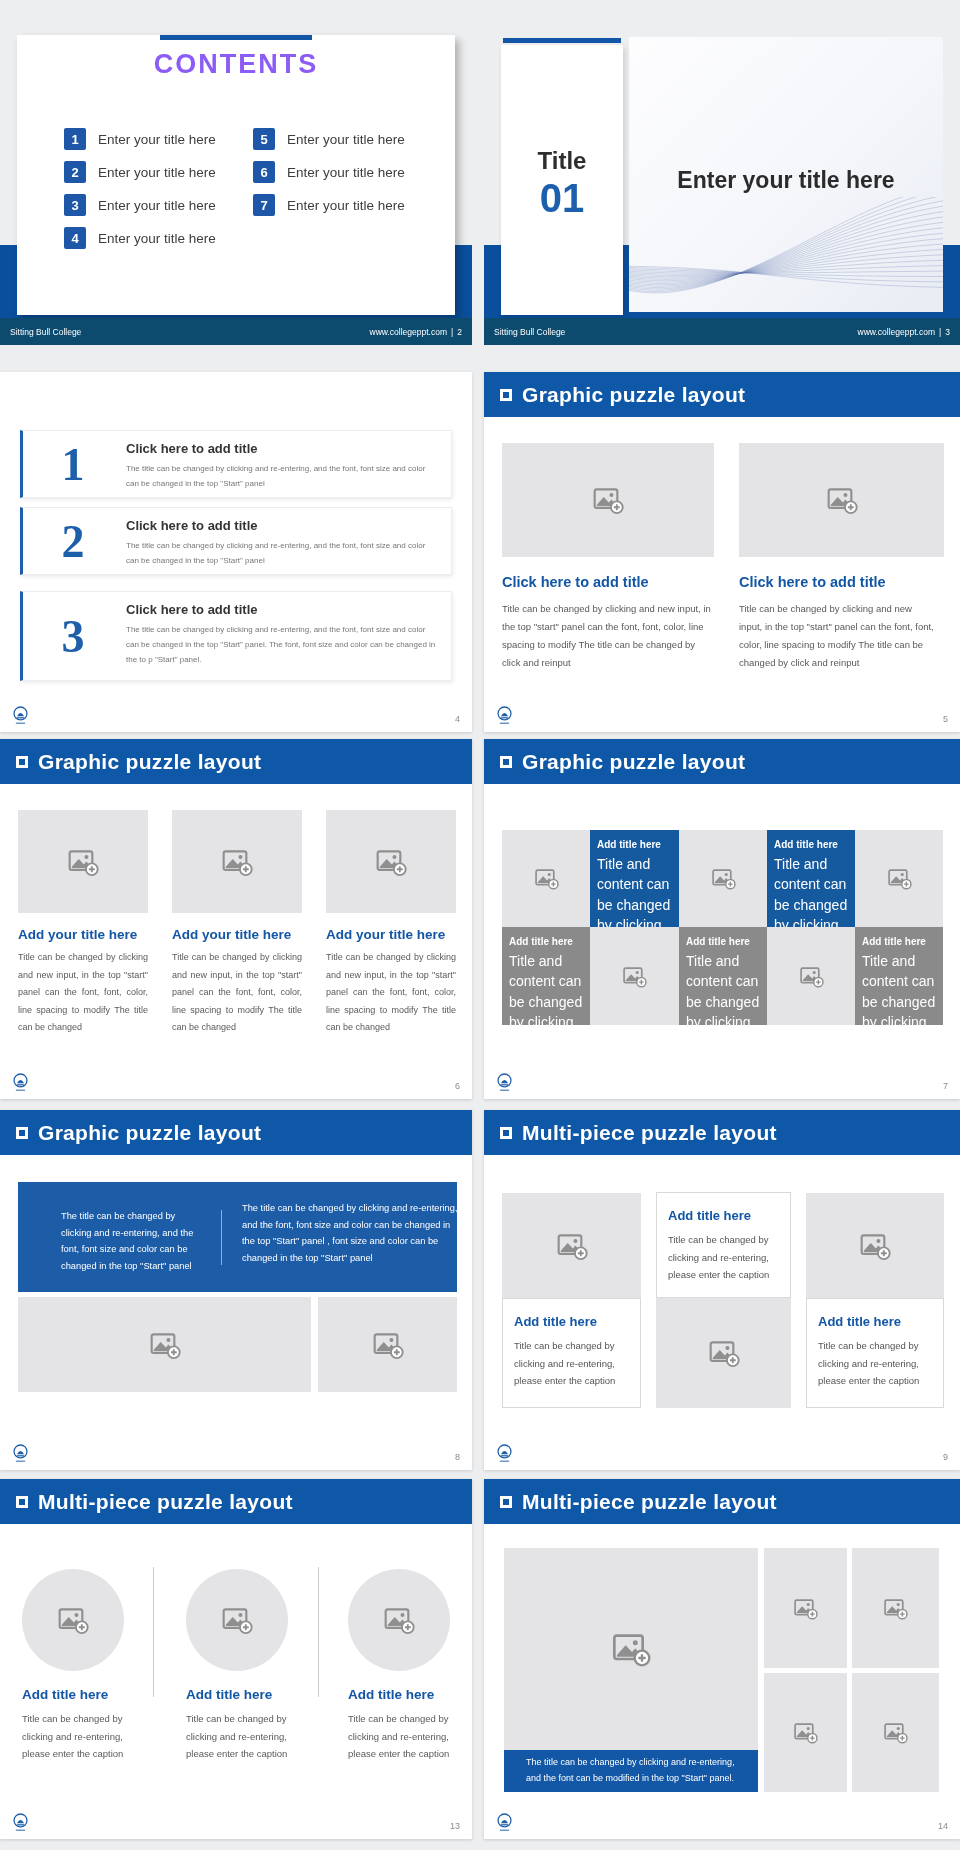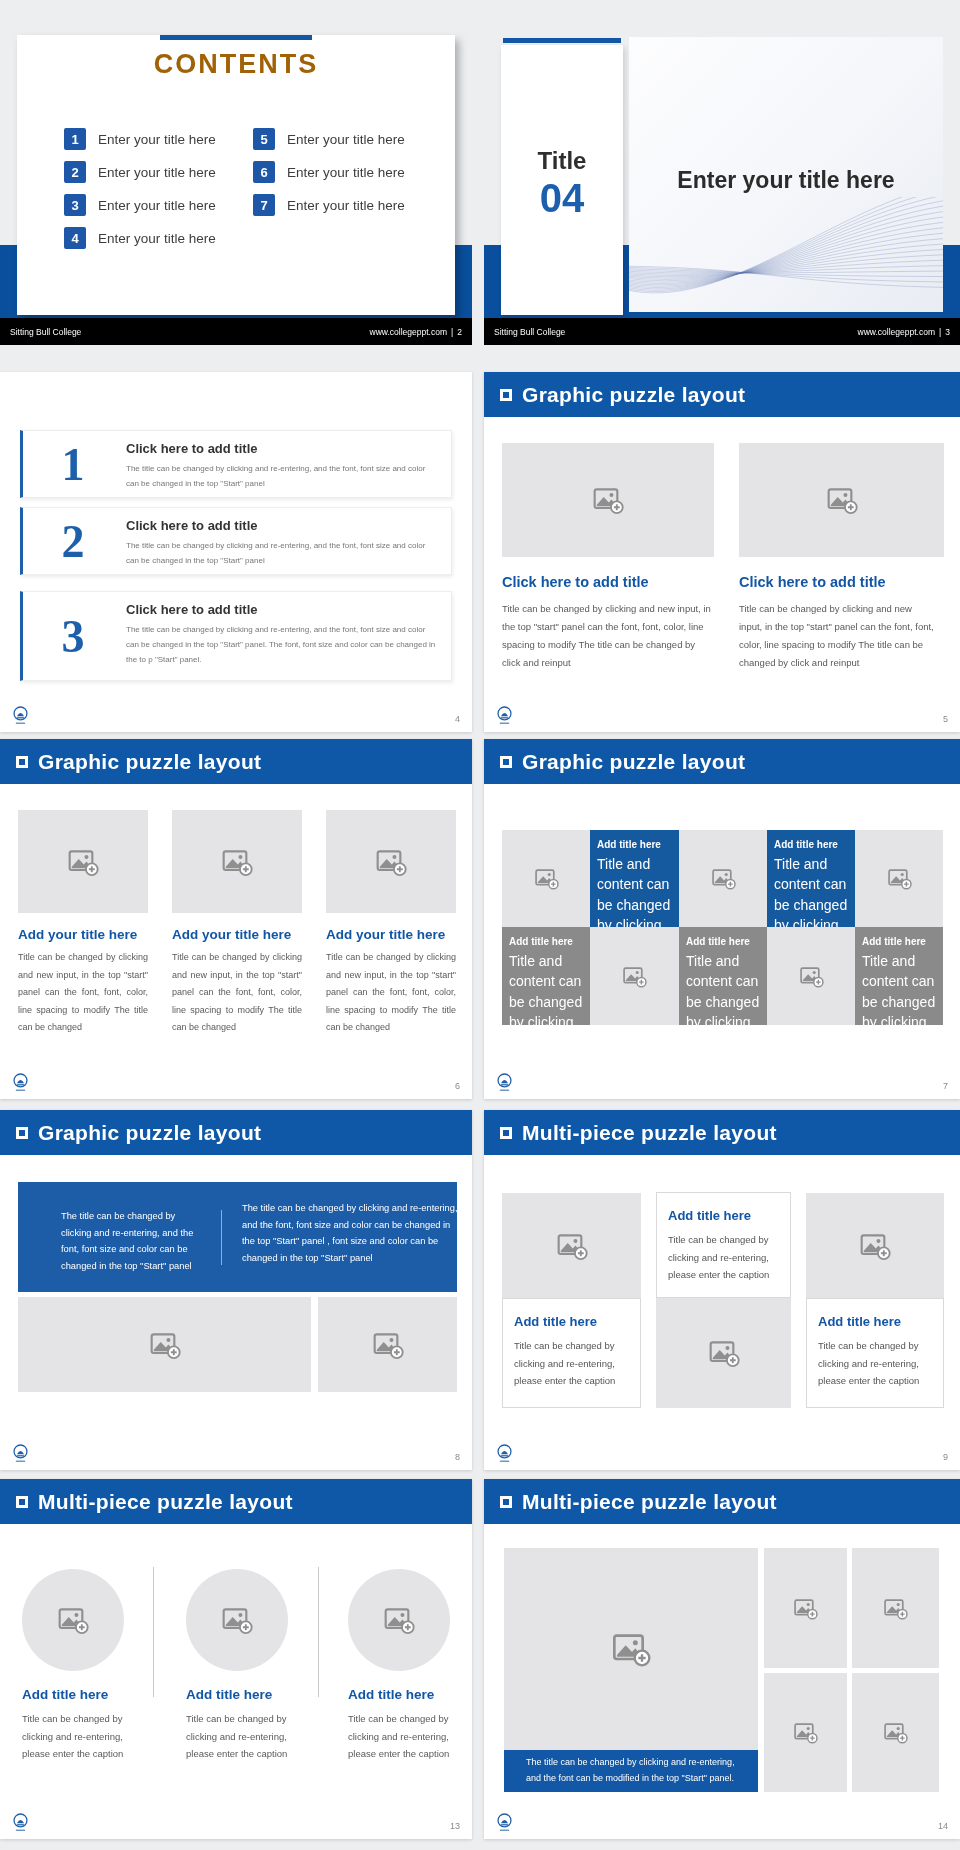--- a/index.html
+++ b/index.html
@@ -26,7 +26,7 @@
   .sfooter .r{display:flex;align-items:center;gap:4px;}
   .card{position:absolute;background:#fff;}
   .ribbon{position:absolute;background:#1256a5;height:5px;}
-  .toc-title{position:absolute;left:0;right:0;top:14px;text-align:center;font-size:27px;font-weight:800;color:#a16207;letter-spacing:2px;}
+  .toc-title{position:absolute;left:0;right:0;top:14px;text-align:center;font-size:27px;font-weight:800;color:#8b5cf6;letter-spacing:2px;}
   .toc-item{position:absolute;display:flex;align-items:center;}
   .toc-item .chip{width:22px;height:22px;background:#1f57a8;color:#fff;font-size:13px;font-weight:bold;display:flex;align-items:center;justify-content:center;border-radius:2px;flex:0 0 auto;}
   .toc-item .lbl{margin-left:12px;font-size:13.5px;color:#3d3d3d;}

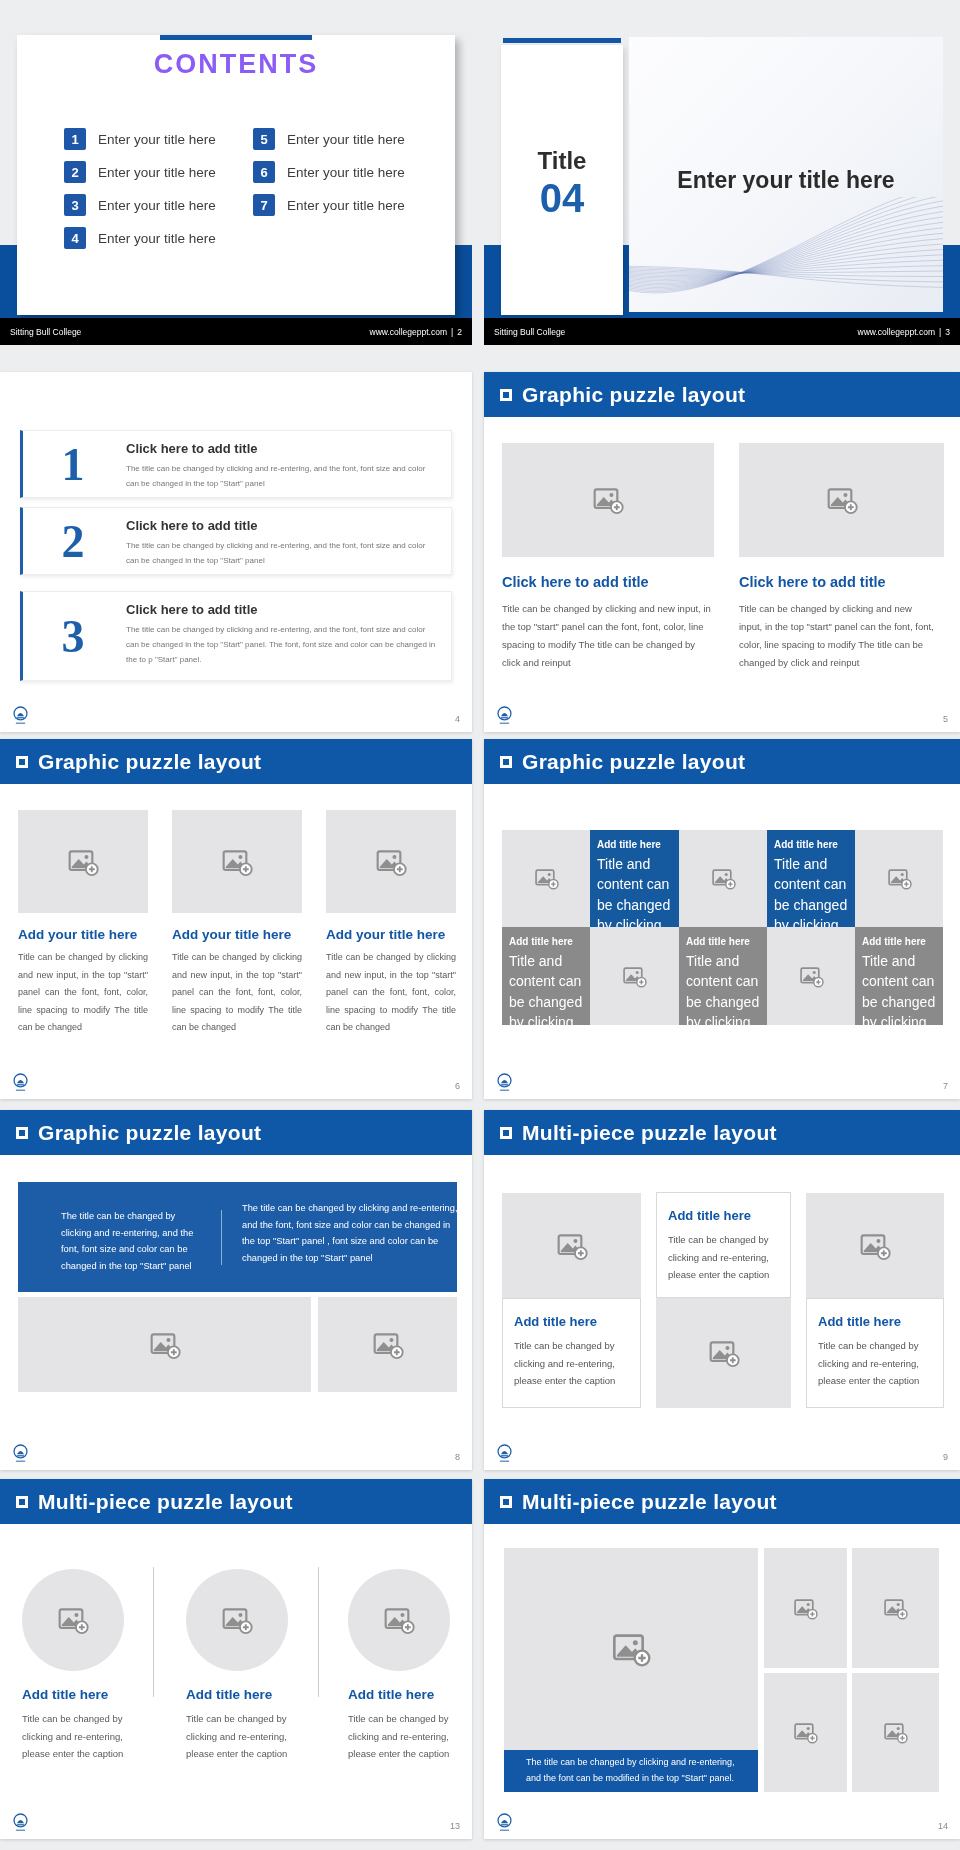--- a/index.html
+++ b/index.html
@@ -137,7 +137,7 @@
     <div class="card" style="left:17px;top:45px;width:122px;height:270px;box-shadow:2px 3px 6px rgba(0,0,0,.15);overflow:visible;">
       <div class="ribbon" style="left:2px;top:-7px;width:118px;"></div>
       <div class="part-lbl">Title</div>
-      <div class="part-num">04</div>
+      <div class="part-num">01</div>
     </div>
     <div class="sfooter">
       <span>Sitting Bull College</span>

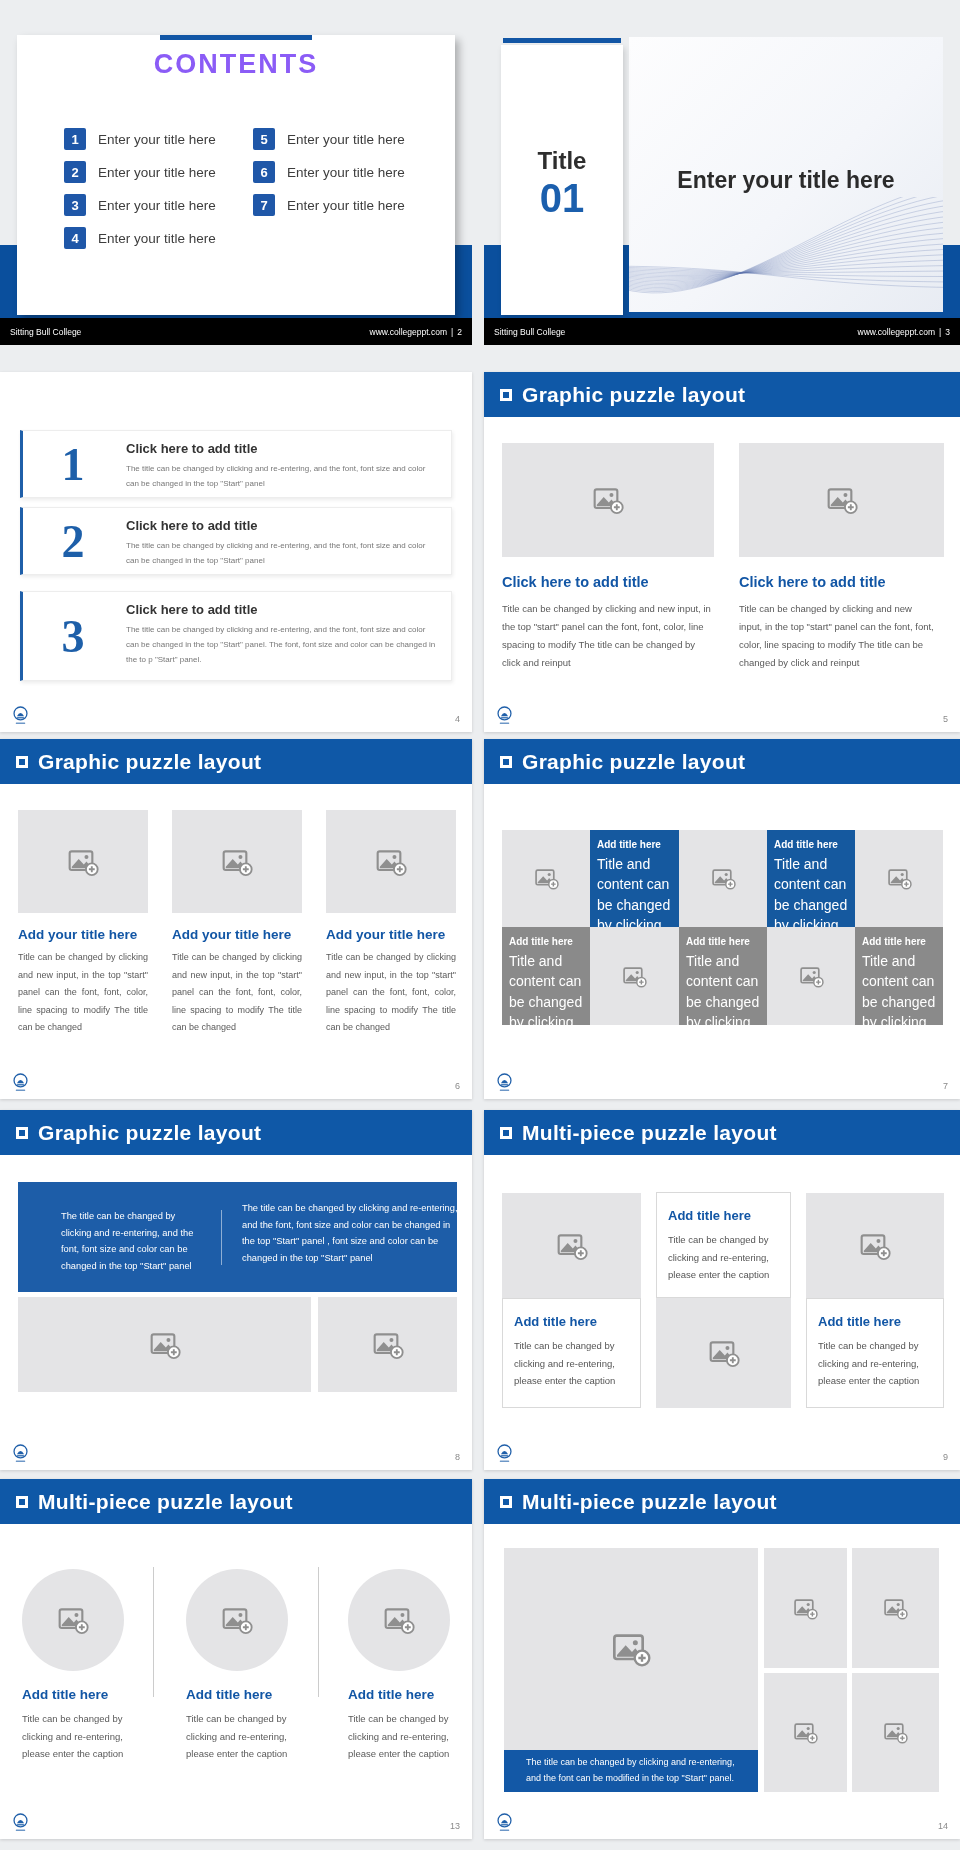--- a/index.html
+++ b/index.html
@@ -22,7 +22,7 @@
   .body-text{color:#5a5a5a;position:absolute;}
   
   .band{position:absolute;left:0;right:0;top:245px;height:73px;background:#0a4f9d;}
-  .sfooter{position:absolute;left:0;right:0;bottom:0;height:27px;background:#000000;color:#fff;display:flex;align-items:center;justify-content:space-between;padding:0 10px;font-size:8.5px;}
+  .sfooter{position:absolute;left:0;right:0;bottom:0;height:27px;background:#0c4a6e;color:#fff;display:flex;align-items:center;justify-content:space-between;padding:0 10px;font-size:8.5px;}
   .sfooter .r{display:flex;align-items:center;gap:4px;}
   .card{position:absolute;background:#fff;}
   .ribbon{position:absolute;background:#1256a5;height:5px;}

